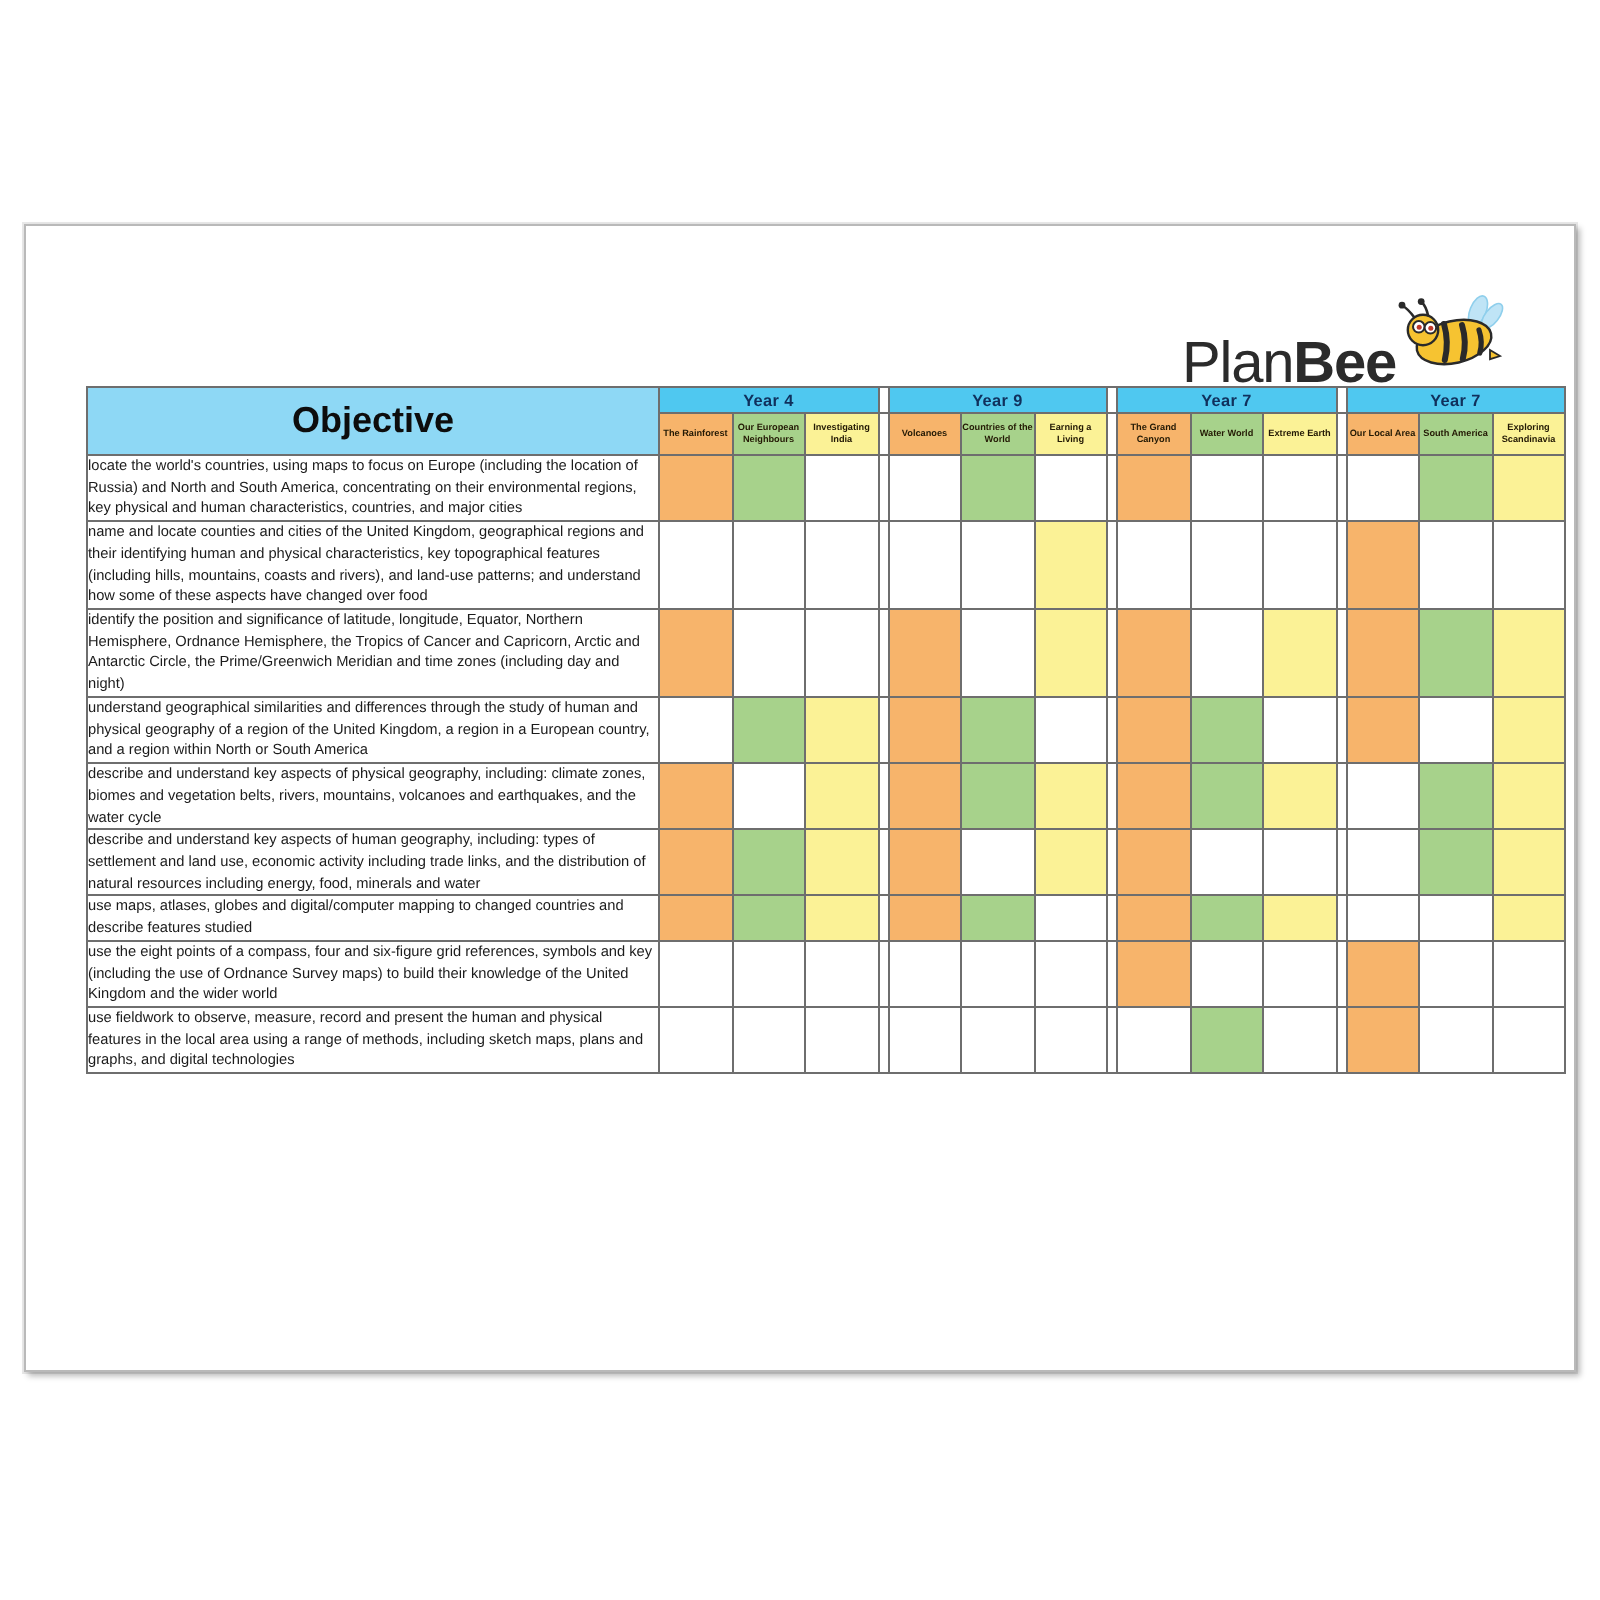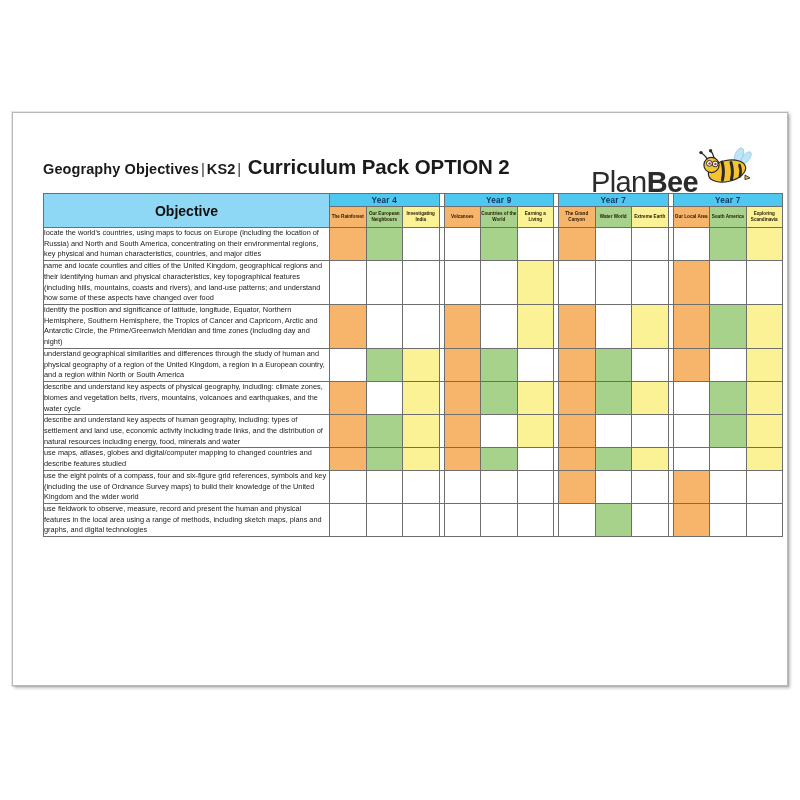--- a/index.html
+++ b/index.html
@@ -178,9 +178,6 @@
     <div id="page-inner">
 
       <div id="title-row">
-        <div id="doc-title">
-          <span class="t-light">Geography Objectives</span><span class="t-sep">|</span><span class="t-light">KS2</span><span class="t-sep">|</span> <span class="t-bold">Curriculum Pack OPTION 2</span>
-        </div>
 
         <div id="logo">
           <div id="logo-word"><span class="lw-plan">Plan</span><span class="lw-bee">Bee</span></div>

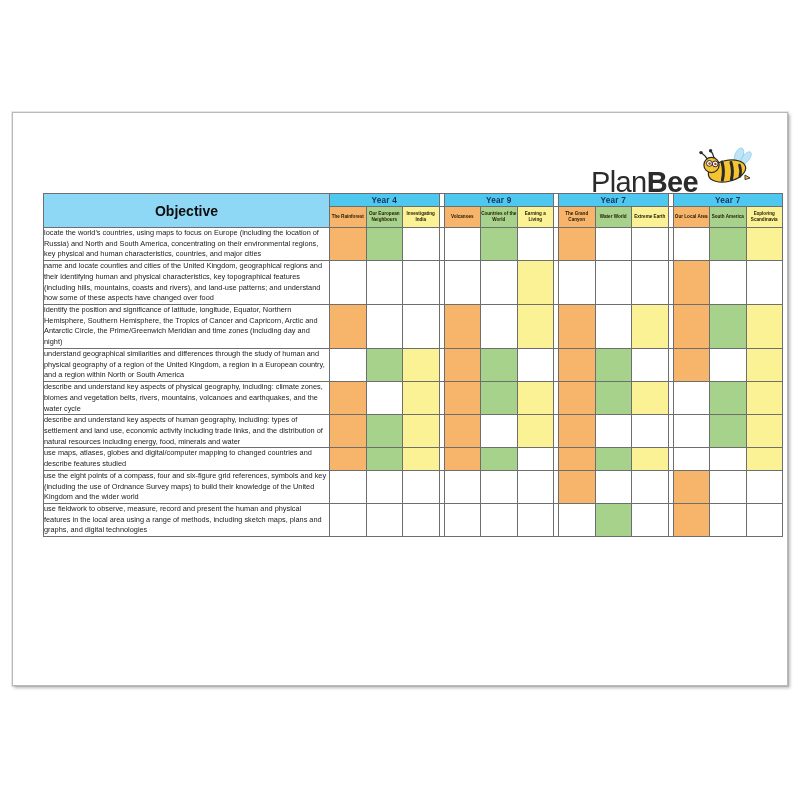--- a/index.html
+++ b/index.html
@@ -120,7 +120,7 @@
   th.obj-head {
     background: #8ed8f5;
     color: #0d0d0d;
-    font-size: 14px;
+    font-size: 18px;
     font-weight: 700;
     text-align: center;
     height: 34px;

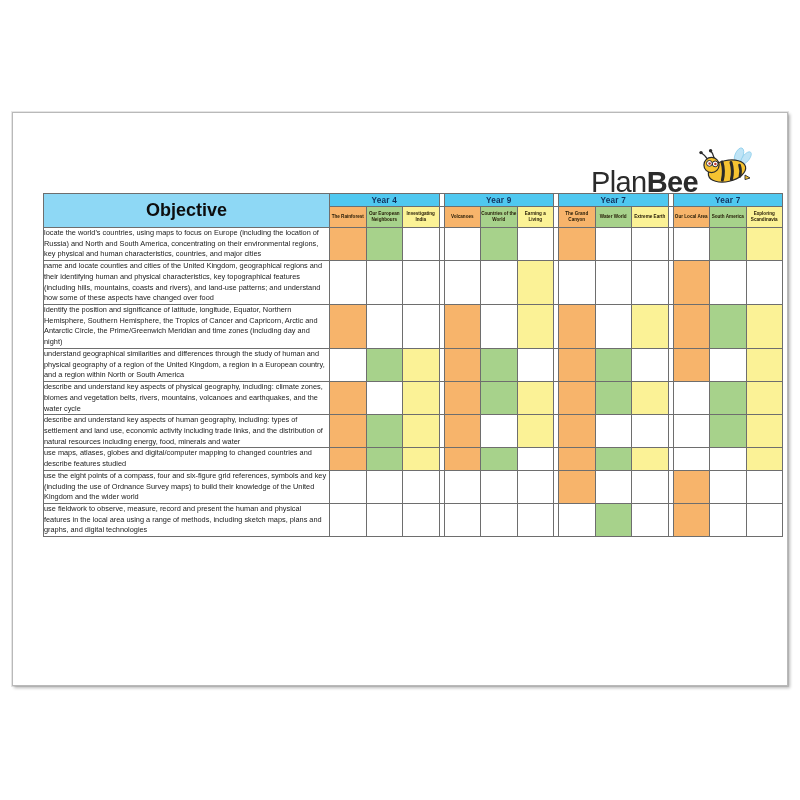--- a/index.html
+++ b/index.html
@@ -300,7 +300,7 @@
               <td class="mark fill-white" style="background: rgb(255, 255, 255);"></td>
             </tr>
             <tr>
-              <td class="obj-cell">identify the position and significance of latitude, longitude, Equator, Northern Hemisphere, Southern Hemisphere, the Tropics of Cancer and Capricorn, Arctic and Antarctic Circle, the Prime/Greenwich Meridian and time zones (including day and night)</td>
+              <td class="obj-cell">identify the position and significance of latitude, longitude, Equator, Northern Hemisphere, Ordnance Hemisphere, the Tropics of Cancer and Capricorn, Arctic and Antarctic Circle, the Prime/Greenwich Meridian and time zones (including day and night)</td>
               <td class="mark fill-orange" style="background: rgb(247, 180, 107);"></td>
               <td class="mark fill-white" style="background: rgb(255, 255, 255);"></td>
               <td class="mark fill-white" style="background: rgb(255, 255, 255);"></td>

